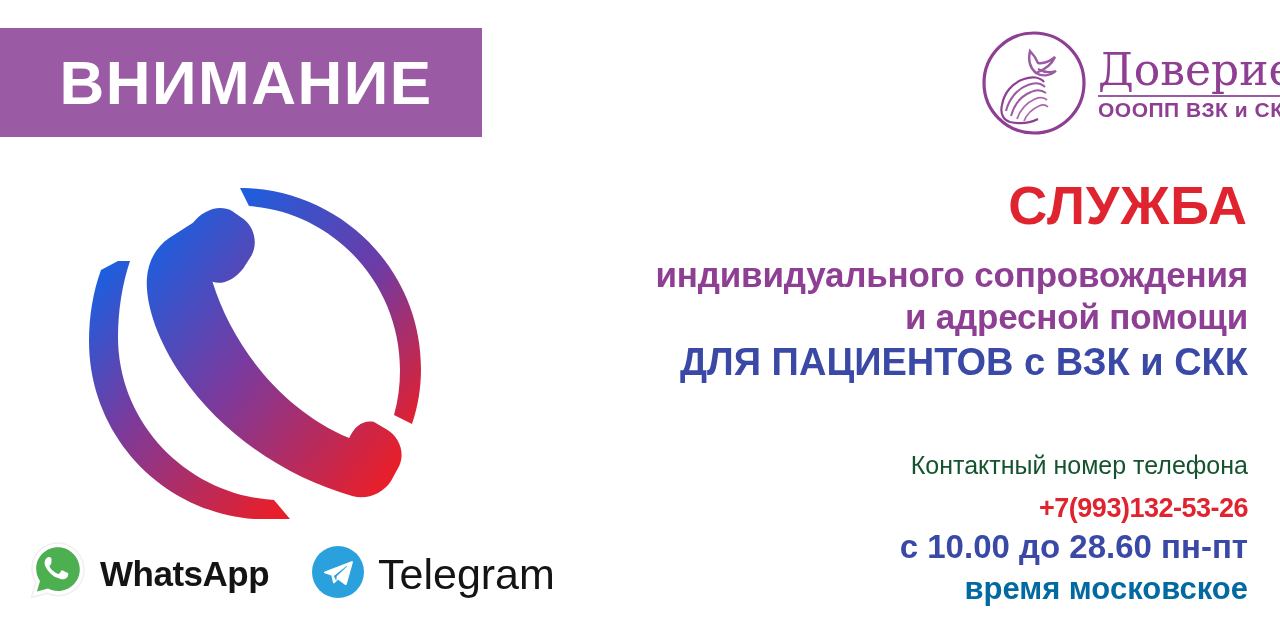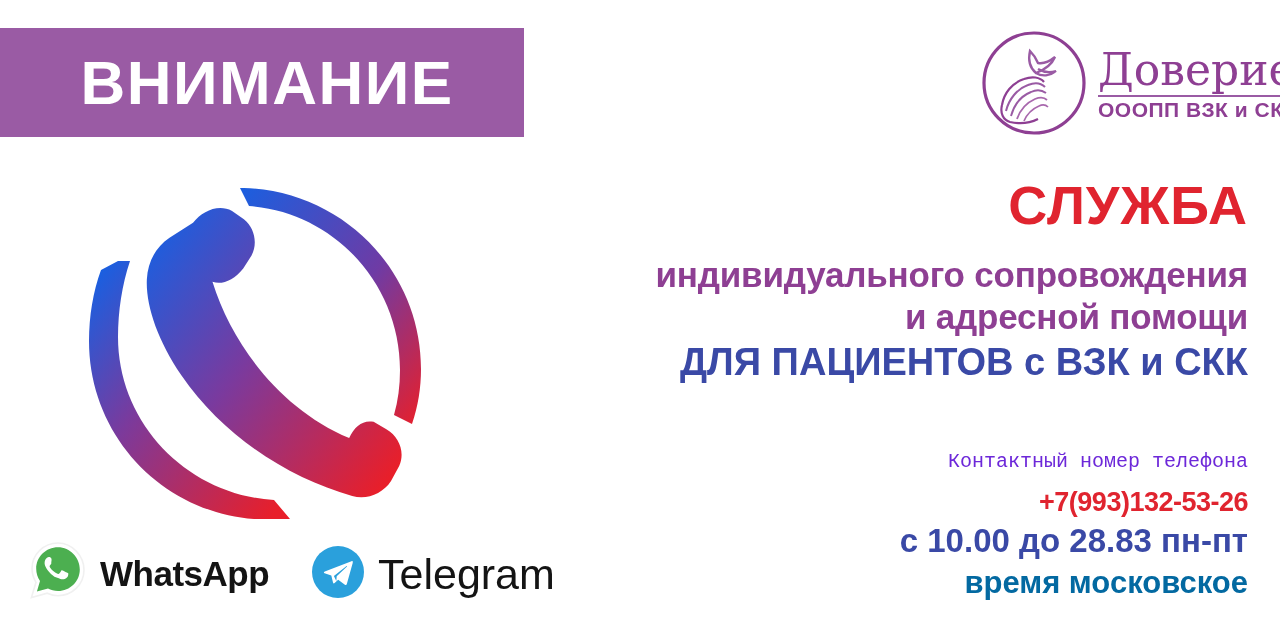--- a/index.html
+++ b/index.html
@@ -27,7 +27,7 @@
     position: absolute;
     left: 0px;
     top: 28px;
-    width: 524px;
+    width: 482px;
     height: 109px;
     background: #9a5ba4;
     display: flex;

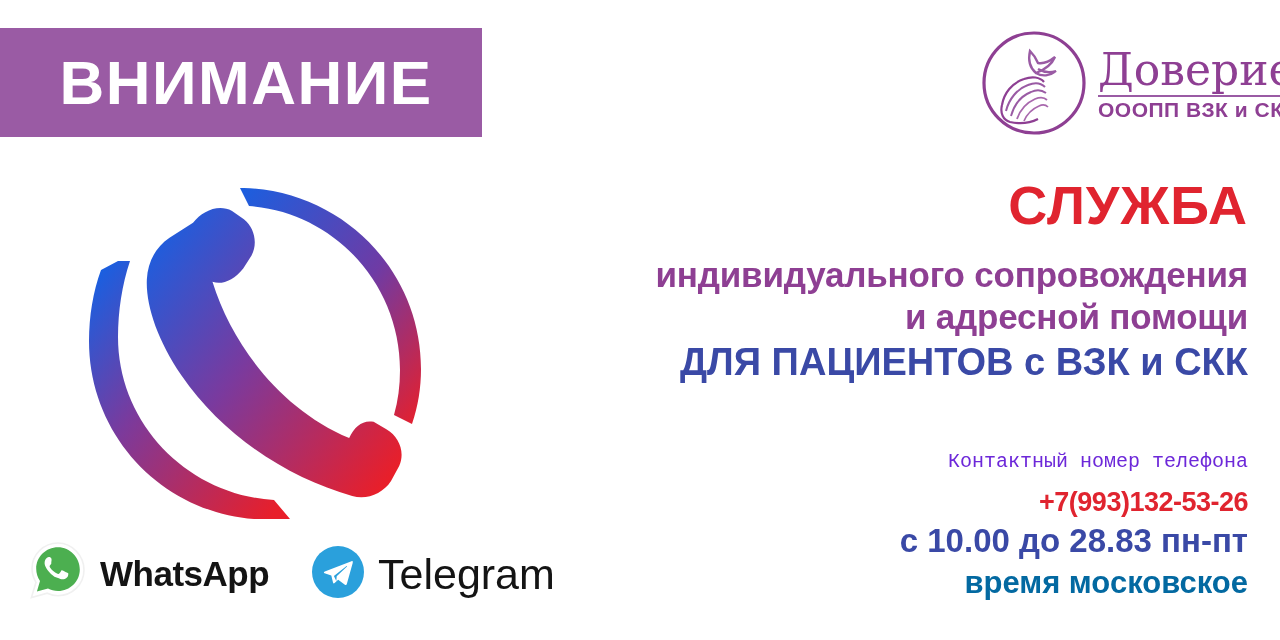--- a/index.html
+++ b/index.html
@@ -180,11 +180,10 @@
     text-align: right;
   }
   #contact-label {
-    color: #6d28d9;
-    font-size: 20px;
+    color: #14532d;
+    font-size: 25px;
     line-height: 1.2;
     white-space: nowrap;
-    font-family: Liberation Mono, monospace;
   }
   #contact-phone {
     color: #e0242f;

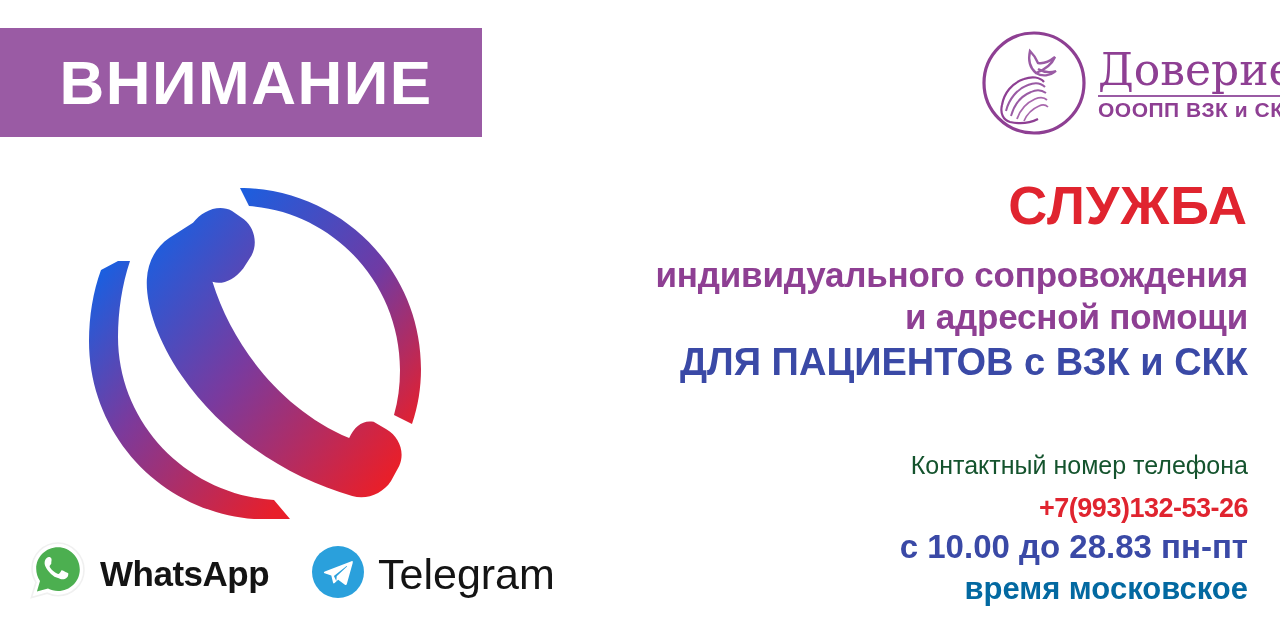--- a/index.html
+++ b/index.html
@@ -339,7 +339,7 @@
   <div id="contact-block">
     <div id="contact-label">Контактный номер телефона</div>
     <div id="contact-phone">+7(993)132-53-26</div>
-    <div id="contact-hours">с 10.00 до 28.83  пн-пт</div>
+    <div id="contact-hours">с 10.00 до 28.60  пн-пт</div>
     <div id="contact-timezone">время московское</div>
   </div>
 

